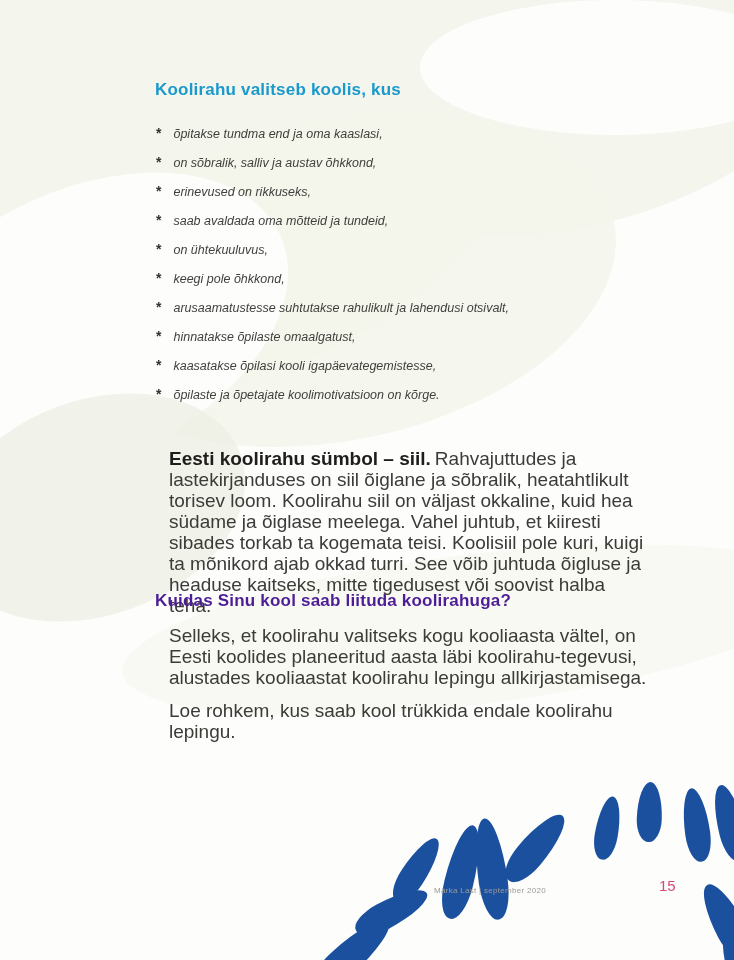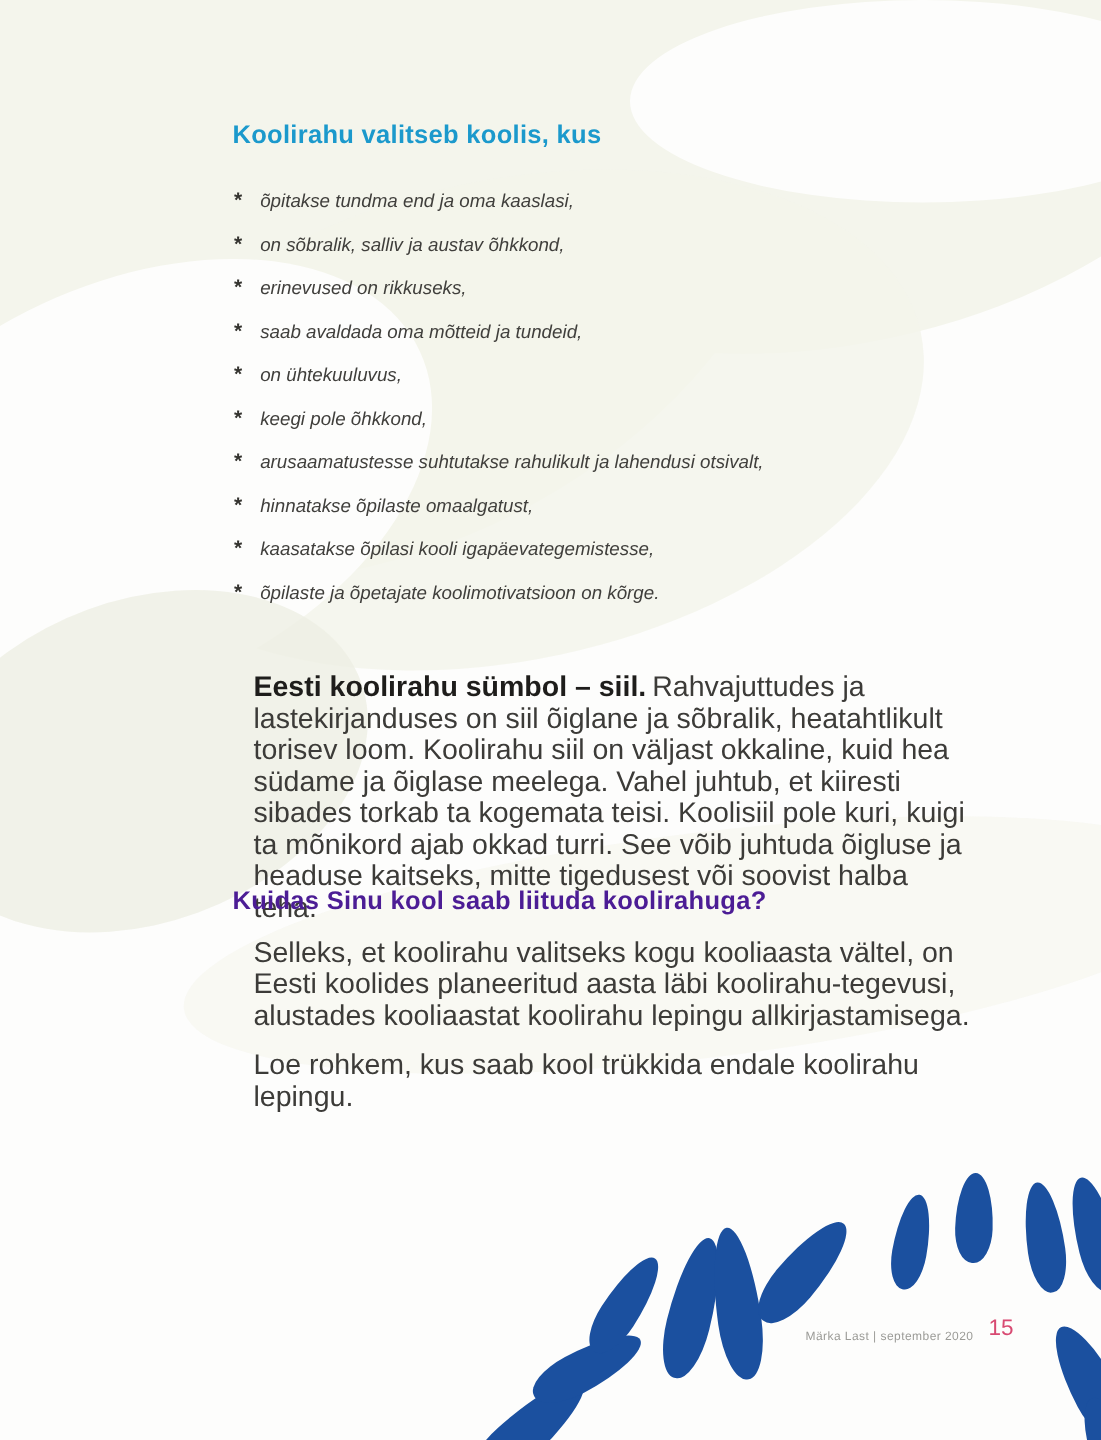--- a/index.html
+++ b/index.html
@@ -71,8 +71,7 @@
   }
   
   .footer-issue{
-    position:absolute;left:444px;top:886px;width:205px;
-    text-align:right;
+    position:absolute;left:434px;top:886px;width:205px;
     font-size:8px;letter-spacing:.3px;
     color:#9b9b97;
   }

